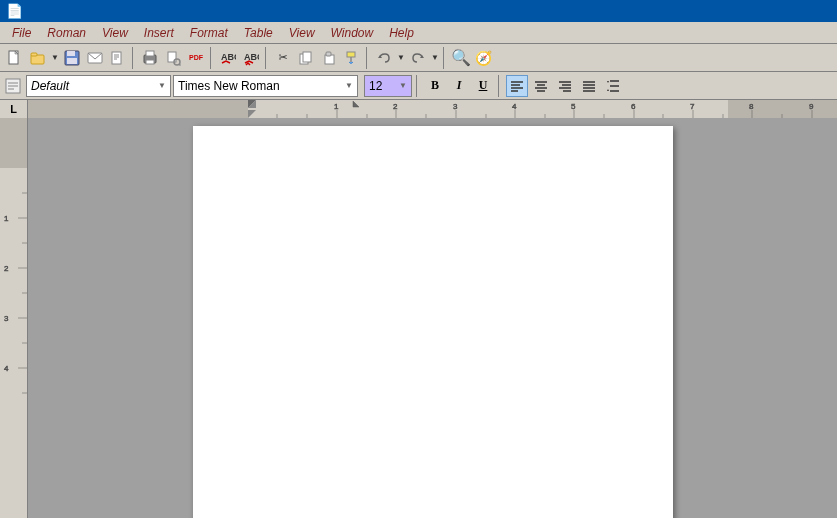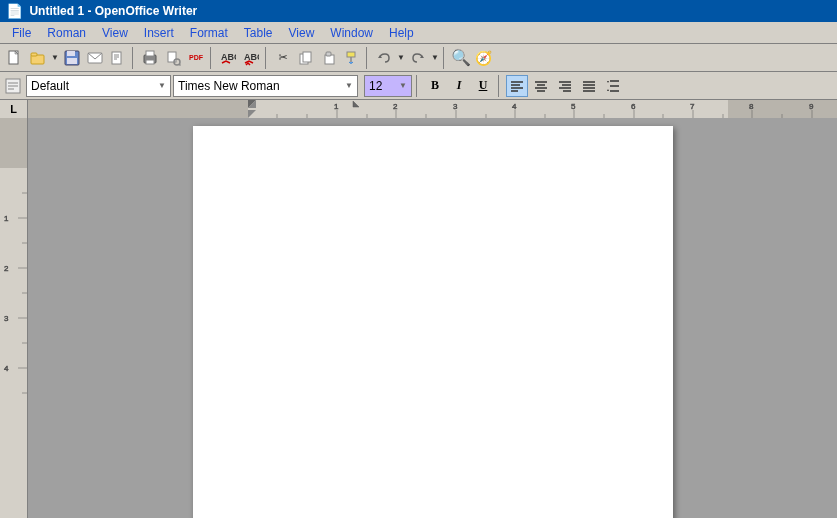--- a/index.html
+++ b/index.html
@@ -200,7 +200,6 @@
 
 <div id="title-bar">
   <span class="title-icon">📄</span>
-  <span>Untitled 1 - OpenOffice Writer</span>
 </div>
 
 <div id="menu-bar">

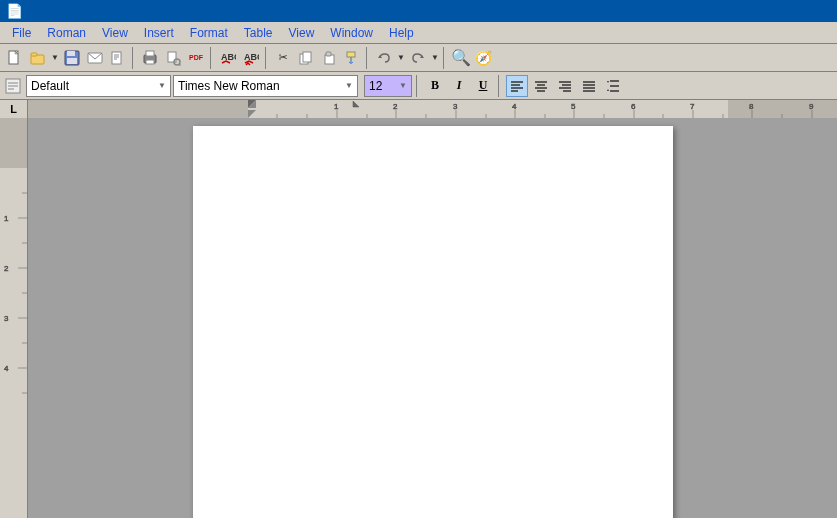--- a/index.html
+++ b/index.html
@@ -31,7 +31,8 @@
     #menu-bar .menu-item {
       padding: 2px 8px;
       cursor: pointer;
-      color: #1d4ed8;
+      color: #7f1d1d;
+      font-style: italic;
     }
 
     

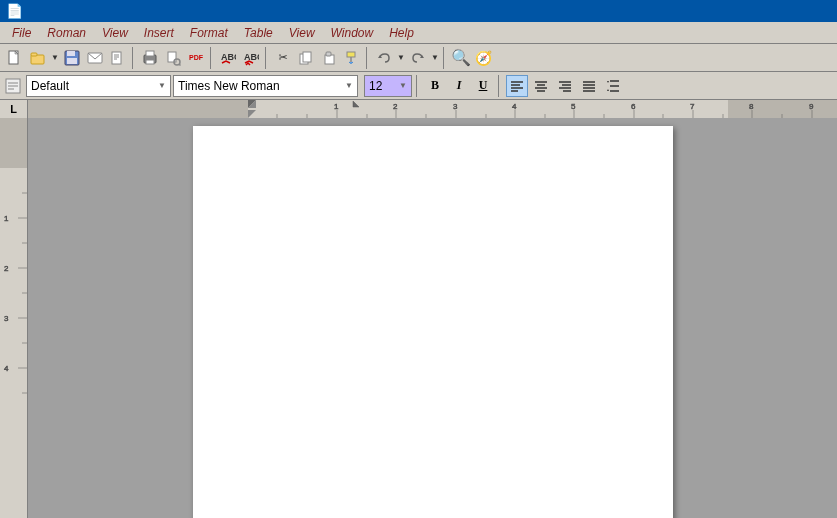--- a/index.html
+++ b/index.html
@@ -87,6 +87,7 @@
       align-items: center;
       justify-content: space-between;
       cursor: pointer;
+      font-style: italic;
     }
     .font-dropdown {
       height: 22px;

